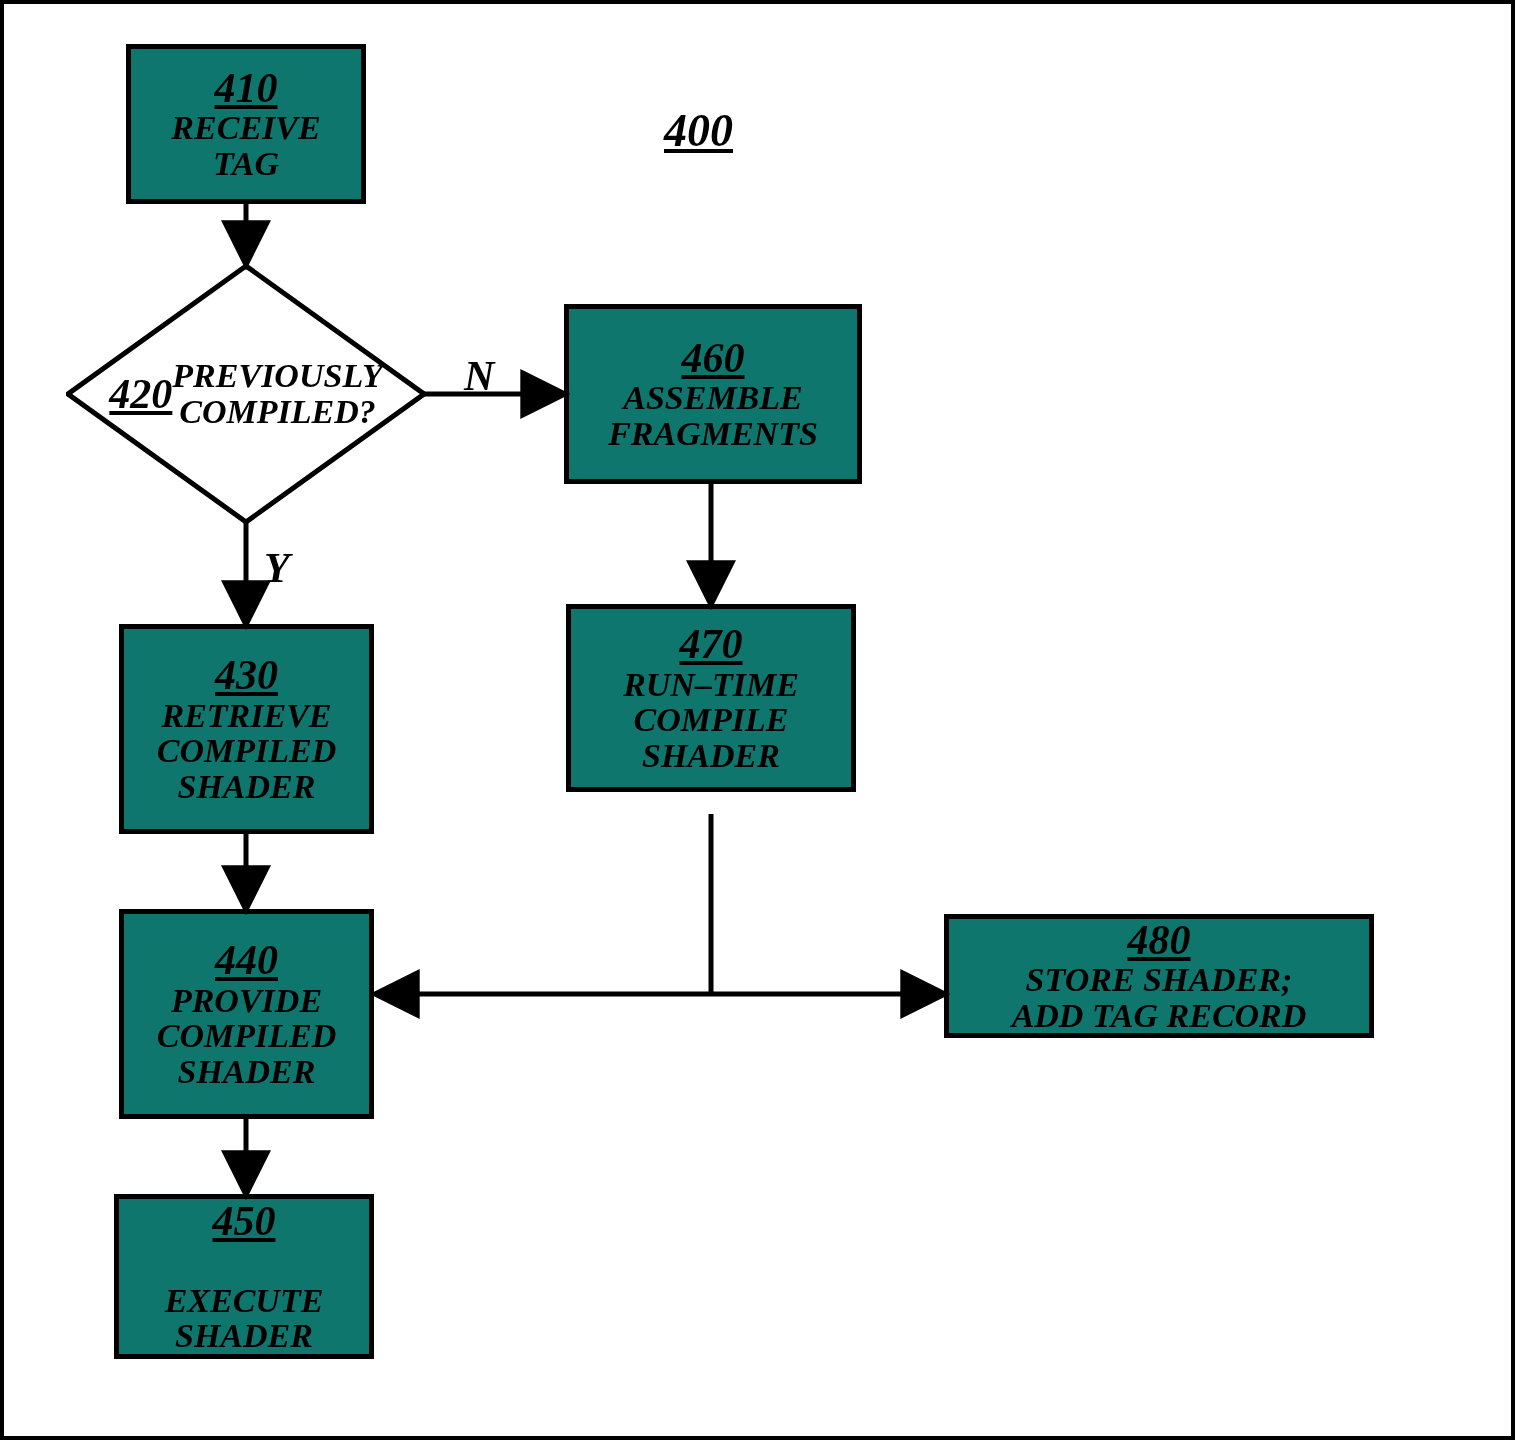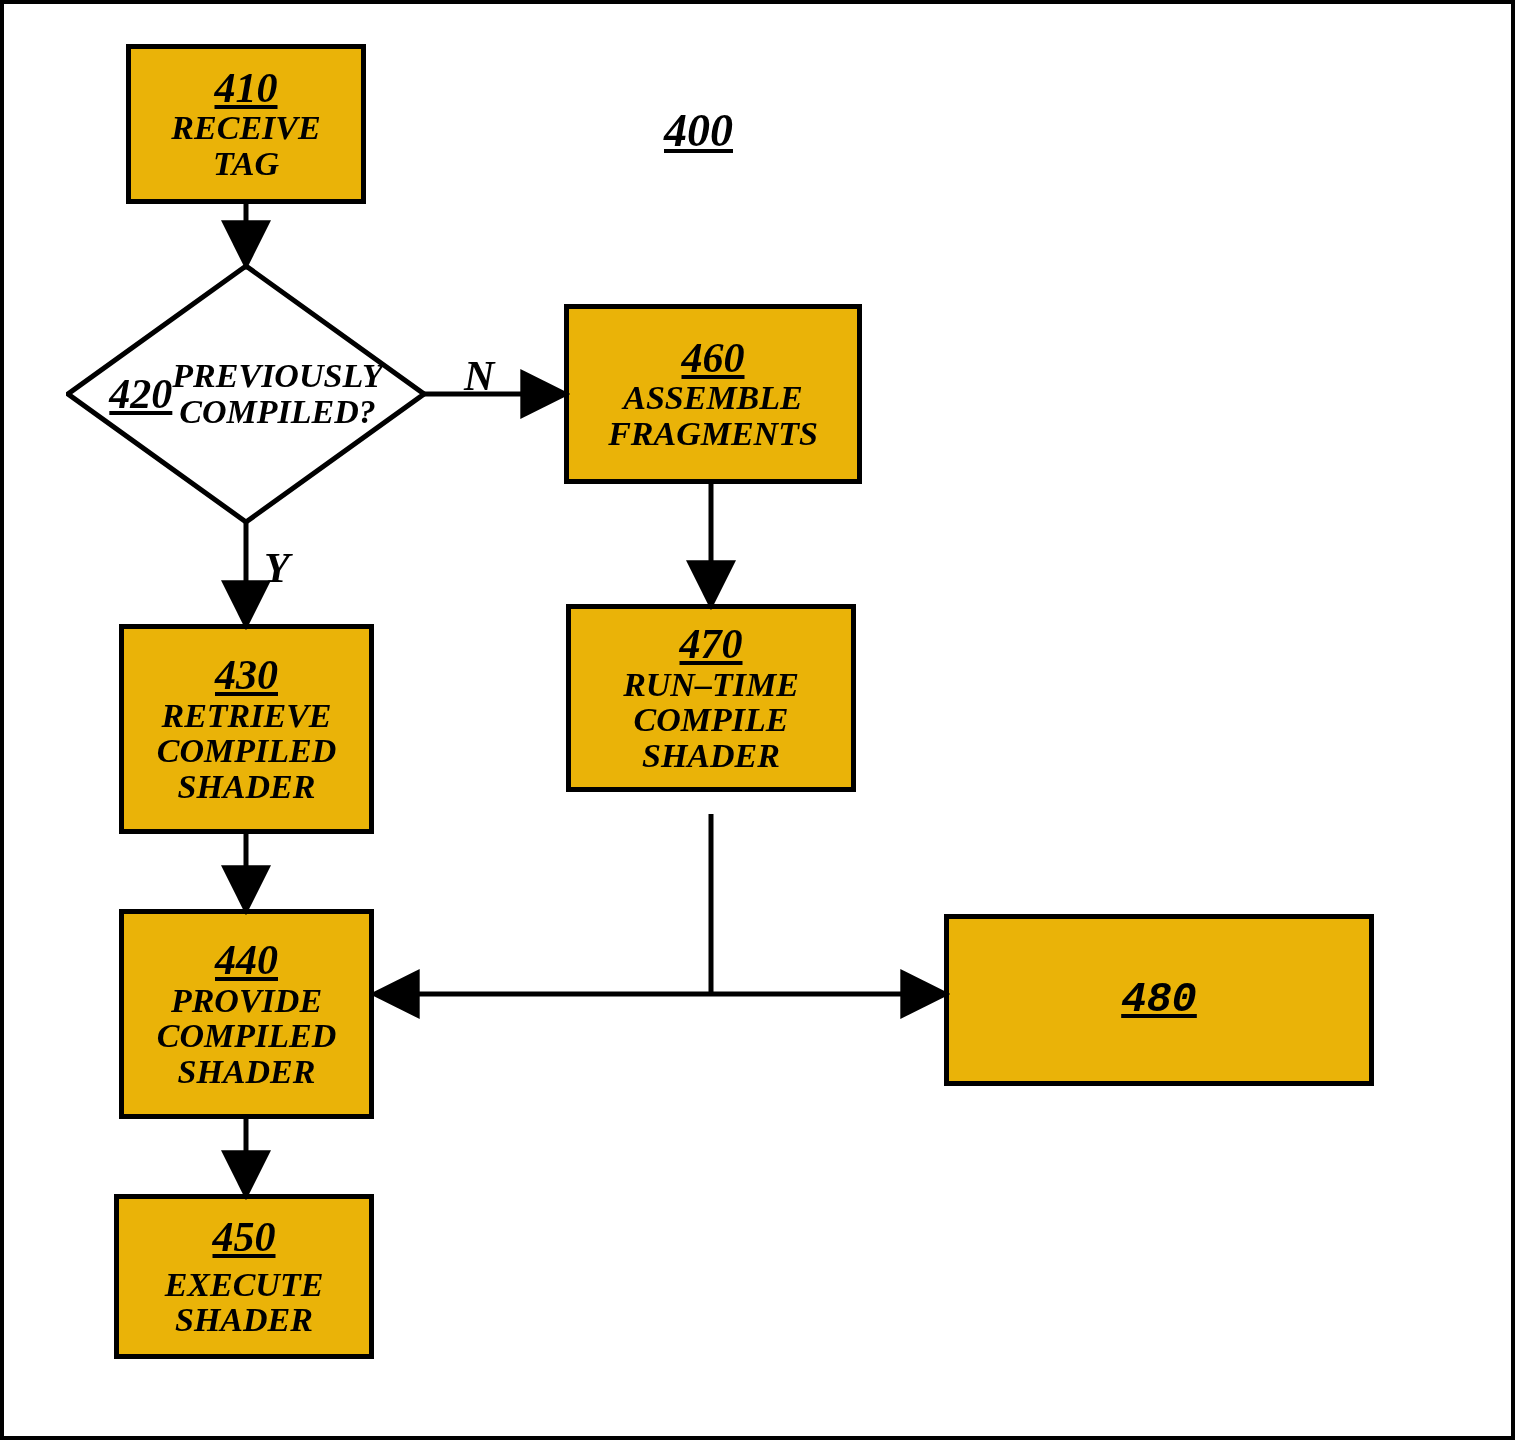--- a/index.html
+++ b/index.html
@@ -21,13 +21,13 @@
   .box {
     position: absolute;
     border: 5px solid #000;
-    background: #eab308;
+    background: #0f766e;
     text-align: center;
     display: flex;
     flex-direction: column;
     justify-content: center;
     align-items: center;
-    padding: 16px 12px;
+    padding: 0 12px;
   }
   .num {
     text-decoration: underline;

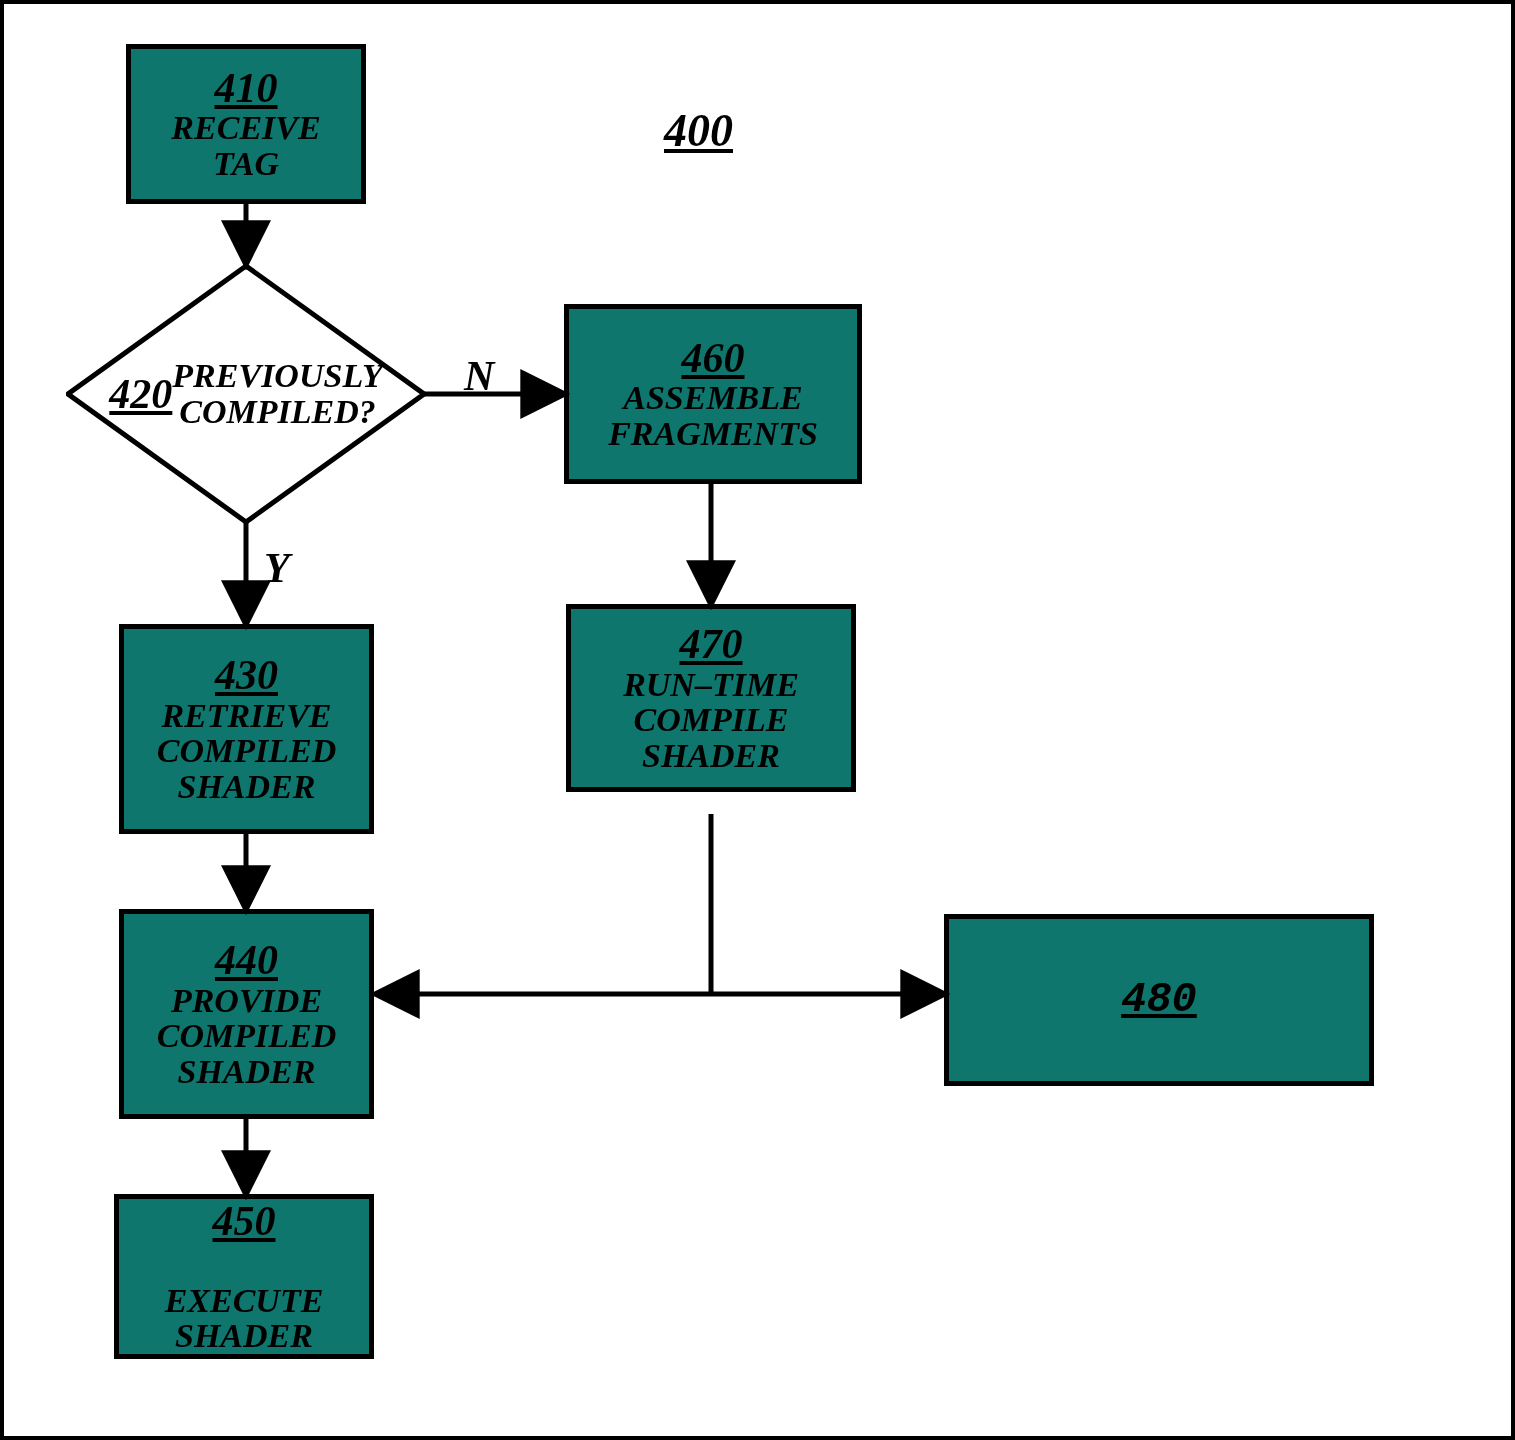--- a/index.html
+++ b/index.html
@@ -122,7 +122,7 @@
     <div class="txt">PROVIDE<br>COMPILED<br>SHADER</div>
   </div>
 
-  <div class="box" style="left:940px; top:910px; width:430px; height:172px;font-family:Liberation Mono, monospace;">
+  <div class="box" style="left:940px; top:910px; width:430px; height:124px;">
     <div class="num">480</div>
   </div>
 

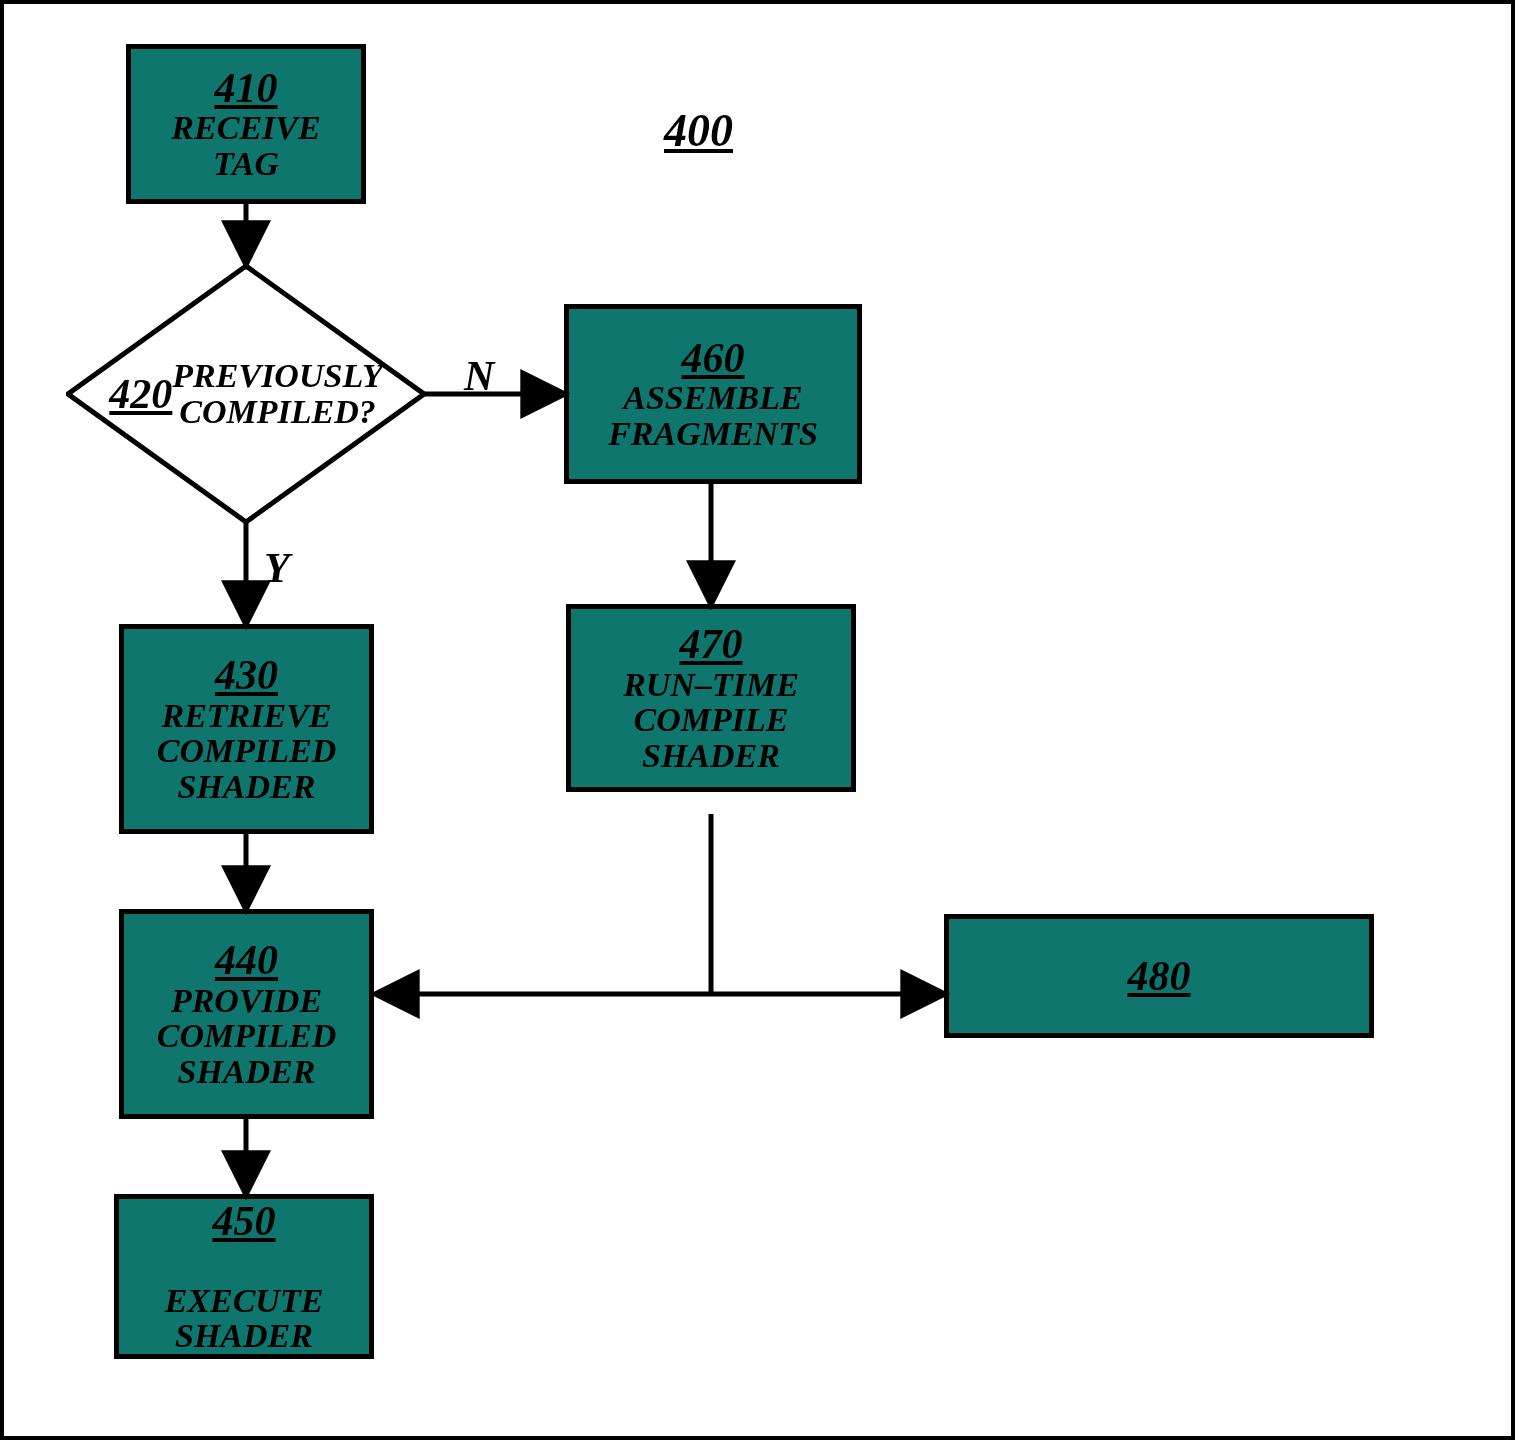--- a/index.html
+++ b/index.html
@@ -124,6 +124,7 @@
 
   <div class="box" style="left:940px; top:910px; width:430px; height:124px;">
     <div class="num">480</div>
+    <div class="txt">STORE SHADER;<br>ADD TAG RECORD</div>
   </div>
 
   <div class="box" style="left:110px; top:1190px; width:260px; height:165px;justify-content:space-between;">

